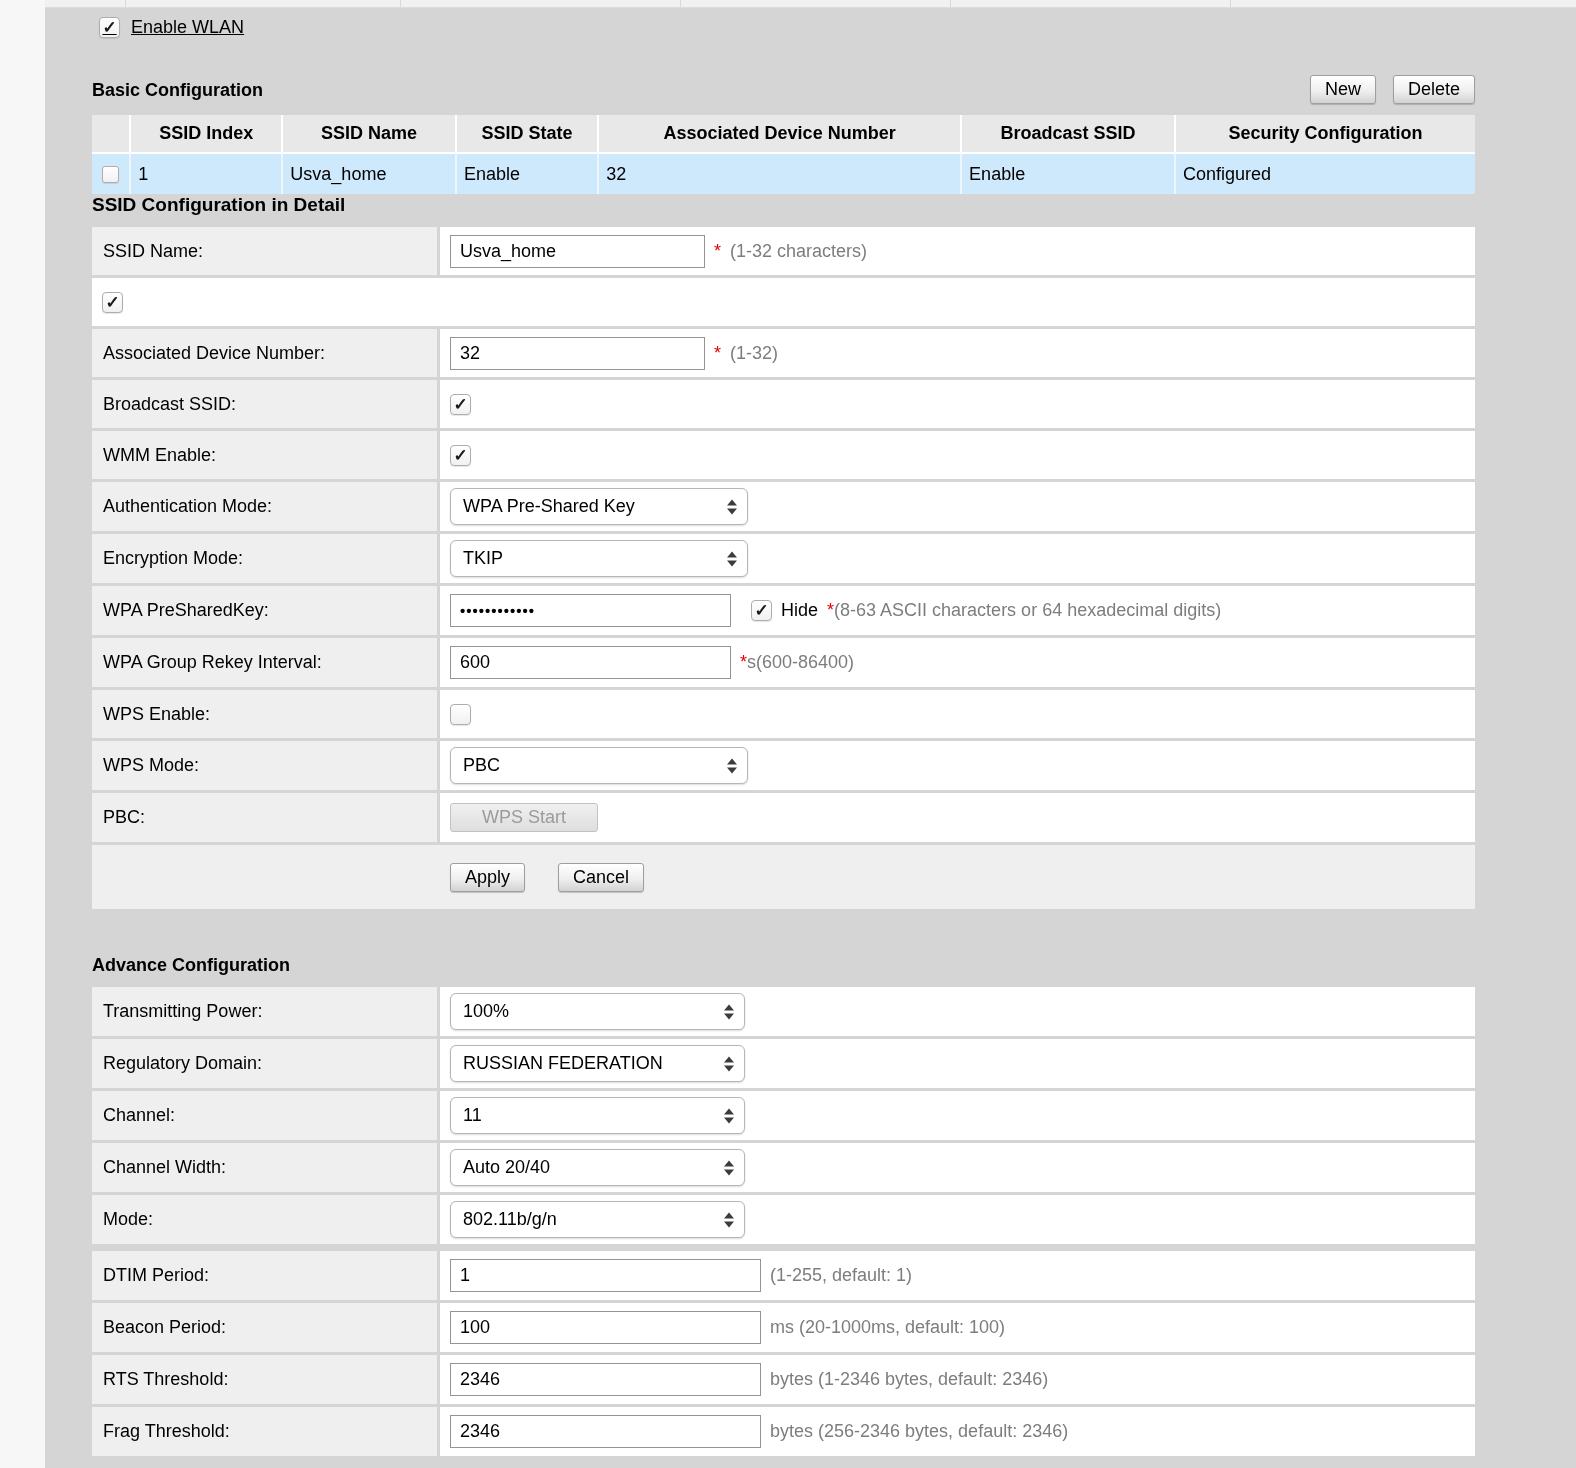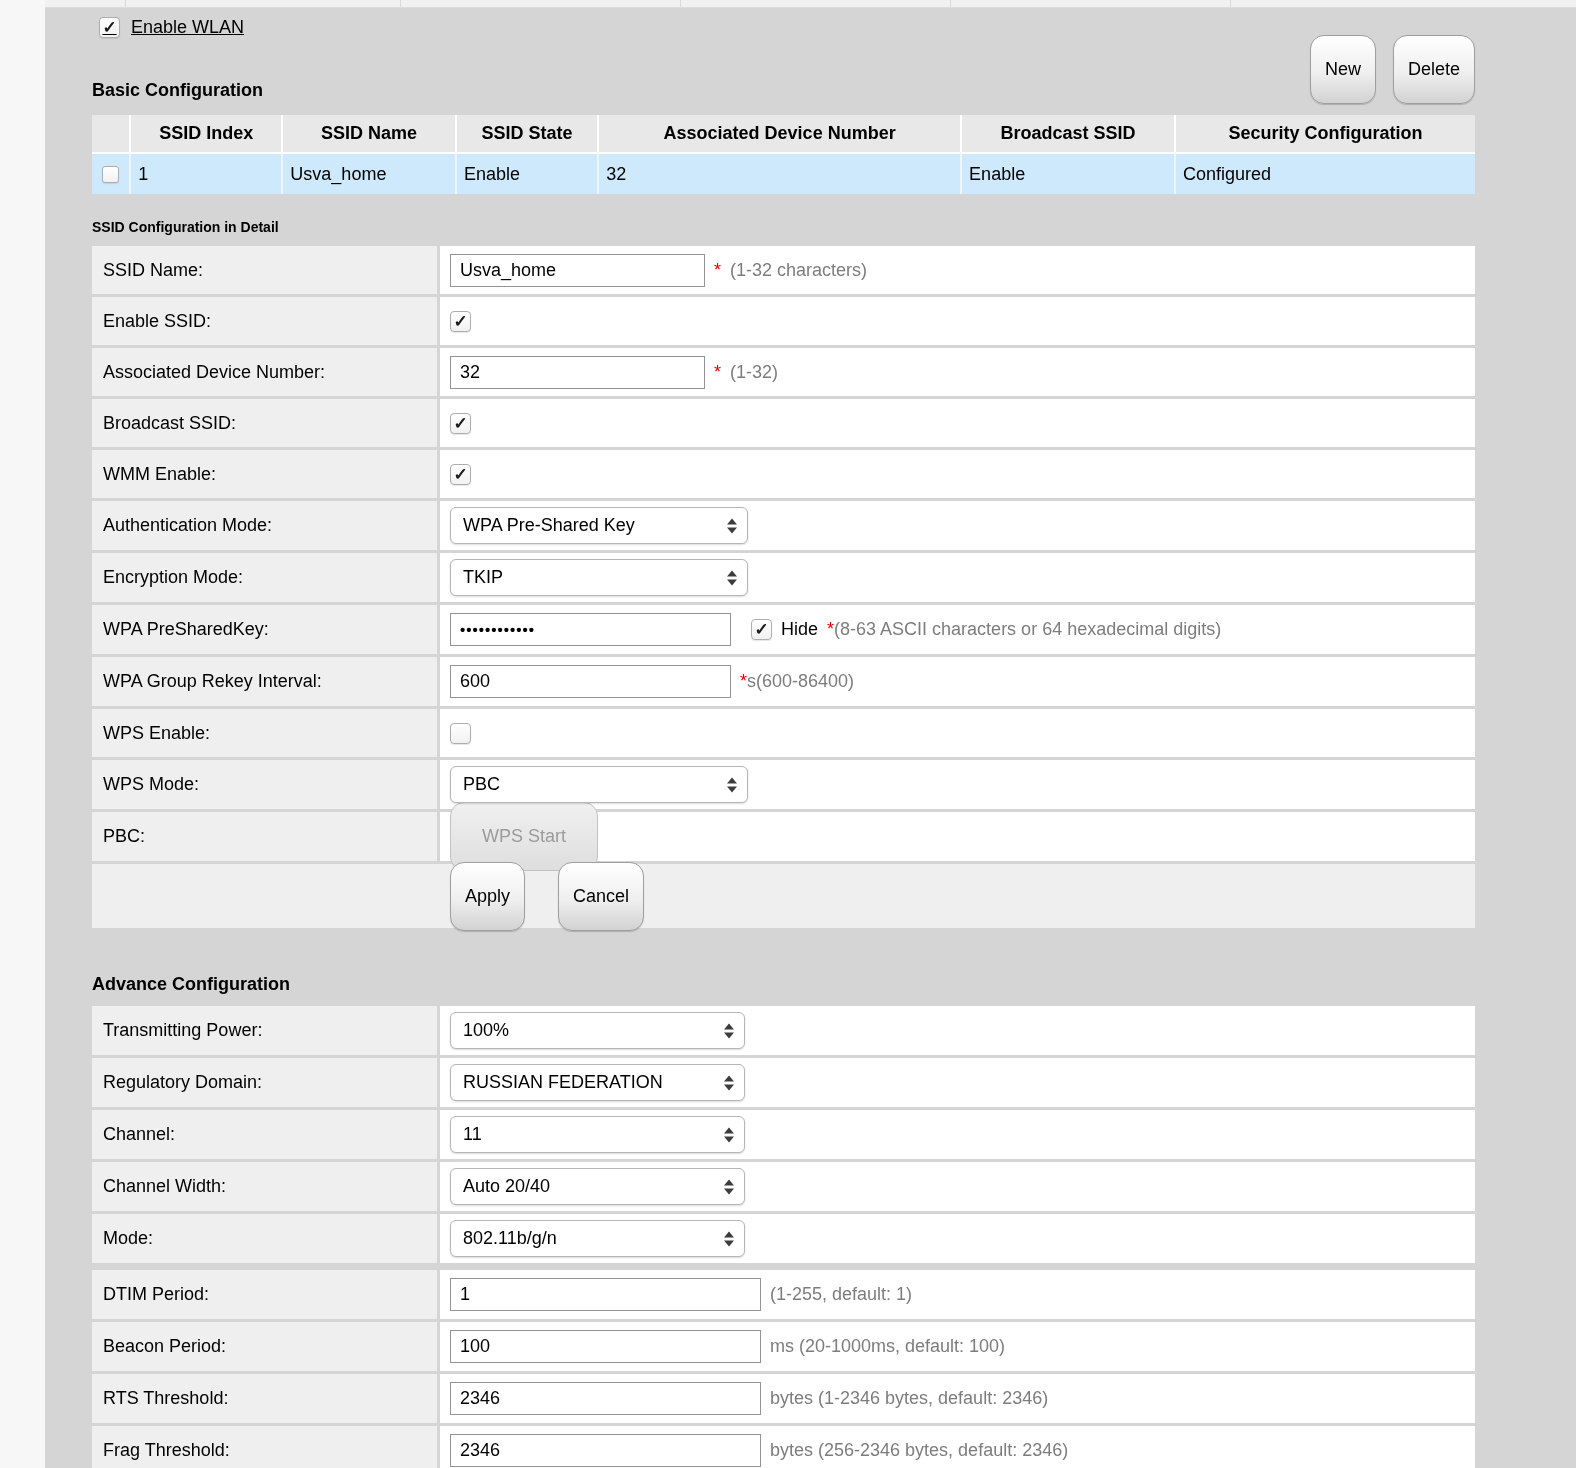--- a/index.html
+++ b/index.html
@@ -38,7 +38,7 @@
   .btn{display:inline-block;box-sizing:border-box;font-family:"Liberation Sans",sans-serif;
     font-size:18px;color:#000;text-align:center;
     background:linear-gradient(#ffffff,#efefef 55%,#d2d2d2);
-    border:1px solid #9e9e9e;border-radius:14px;padding:23px 14px;cursor:default;
+    border:1px solid #9e9e9e;border-radius:3px;padding:3px 14px;cursor:default;
     box-shadow:0 1px 1px rgba(0,0,0,.18);}
   .btn.disabled{background:linear-gradient(#f0f0f0,#dedede);color:#9b9b9b;border-color:#c2c2c2;box-shadow:none;}
   .head-btns{display:flex;gap:17px;}

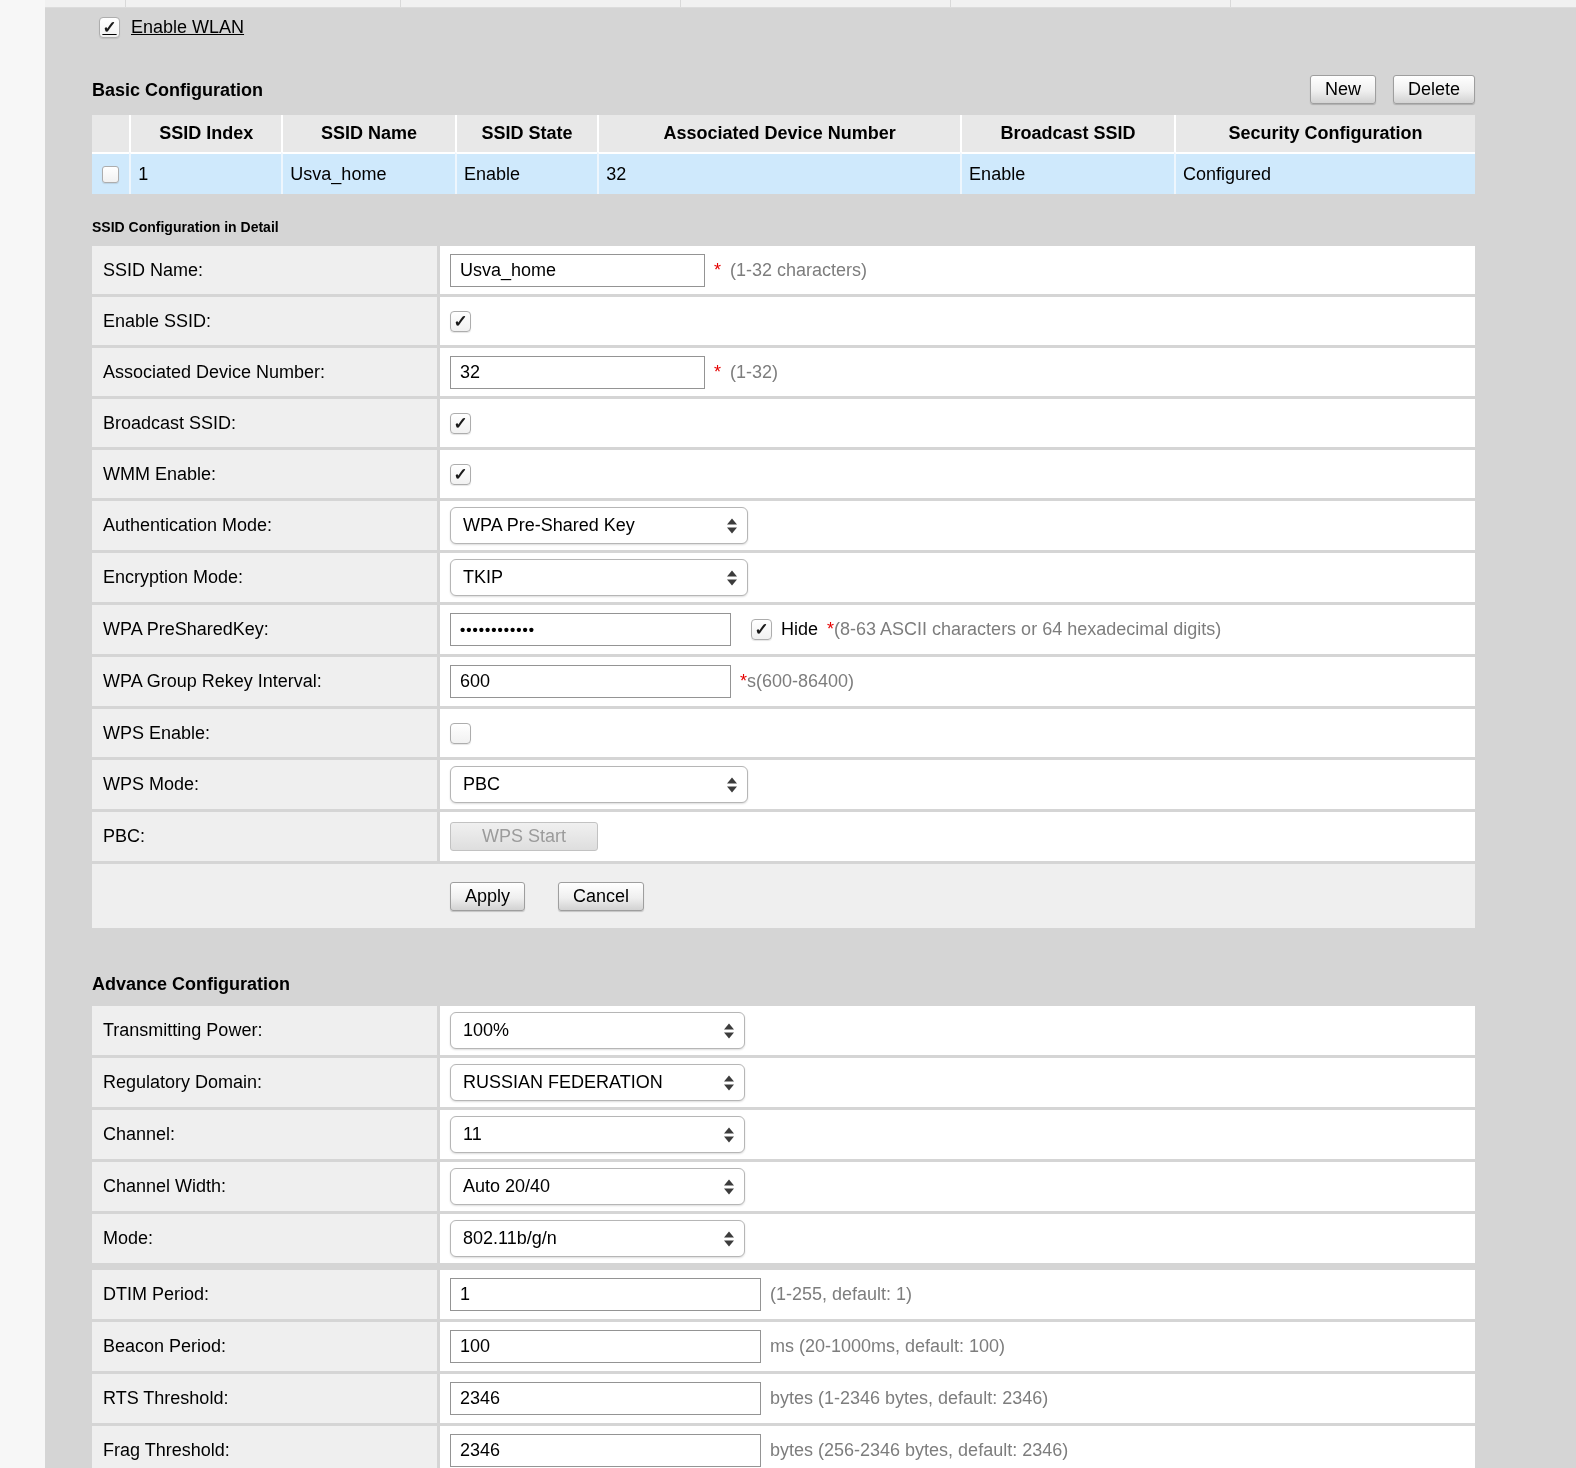--- a/index.html
+++ b/index.html
@@ -53,7 +53,7 @@
   .bt-data .bt-cell:first-child{border-left:none;justify-content:center;padding-left:0;}
   .c0{width:38px;} .c1{width:155px;} .c2{width:177px;} .c3{width:145px;} .c4{width:370px;} .c5{width:218px;} .c6{width:307px;}
 
-  .detail-title{font-size:14px;font-weight:bold;margin-top:25px;}
+  .detail-title{font-size:19px;font-weight:bold;}
   .adv-title{font-size:18px;font-weight:bold;margin-top:46px;}
 
   

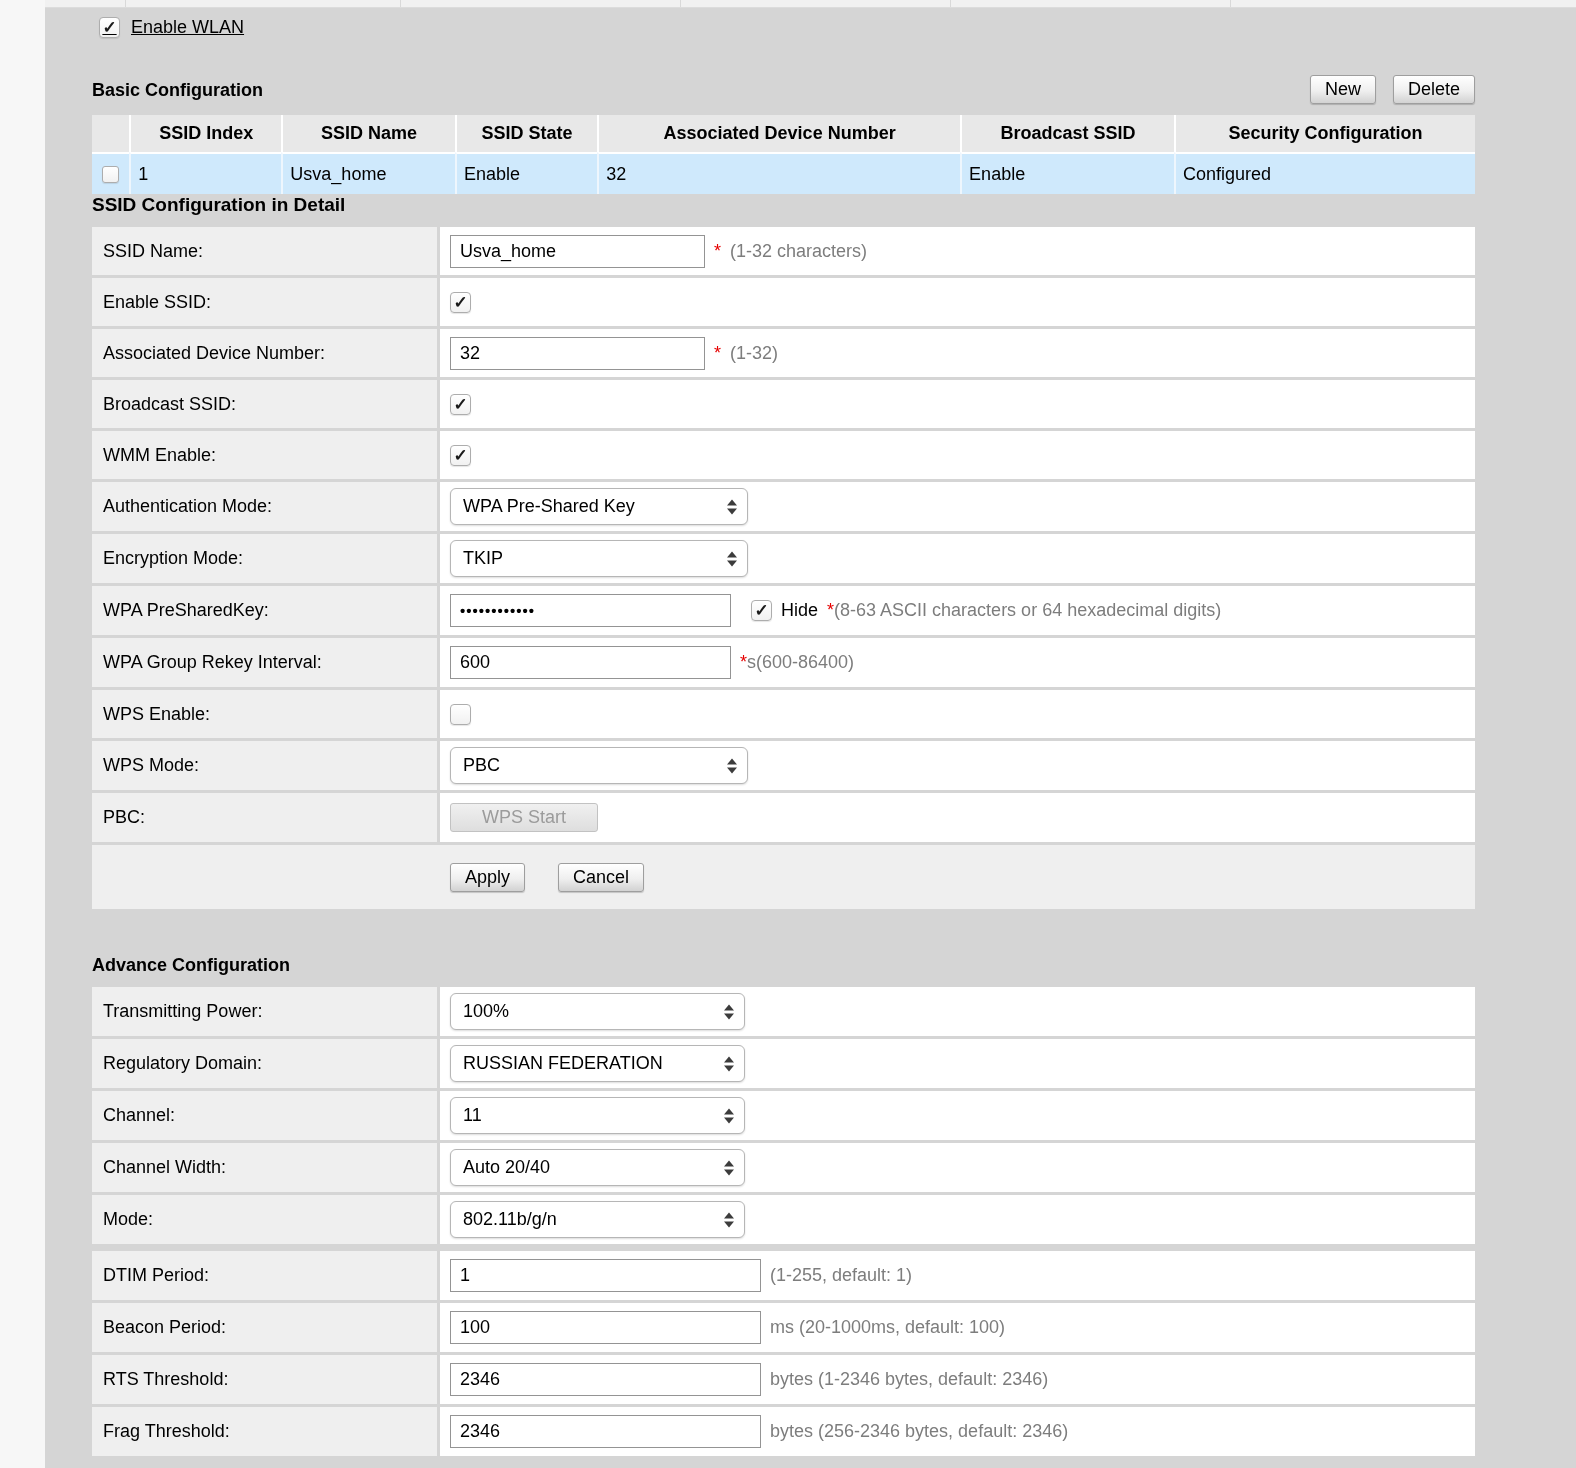--- a/index.html
+++ b/index.html
@@ -152,7 +152,6 @@
       </div>
 
       <div class="frow h48">
-        <div class="fl">Enable SSID:</div>
         <div class="fv">
             <span class="mac-check on"></span>
           </div>

